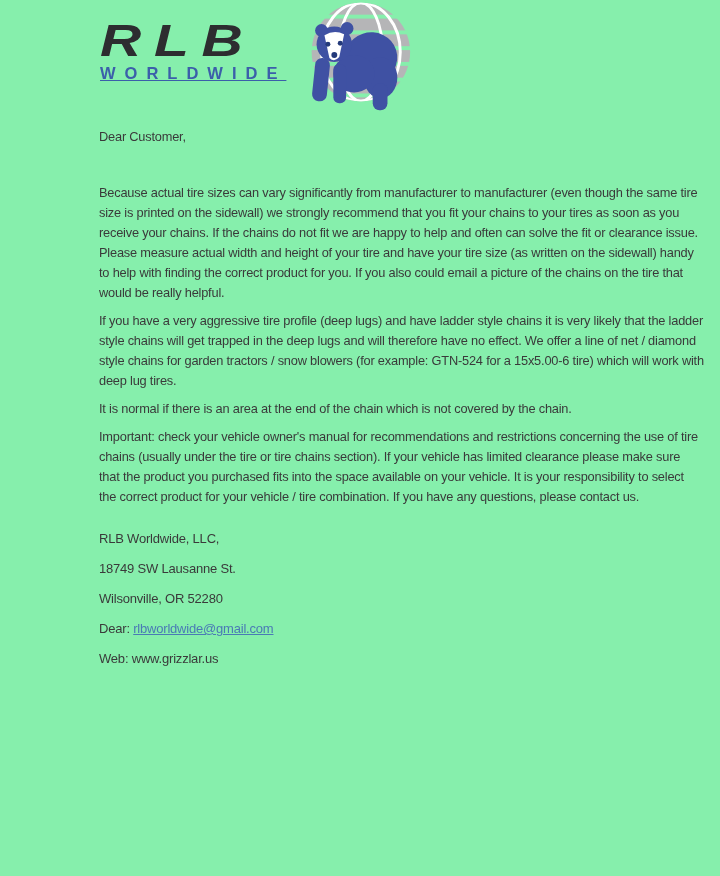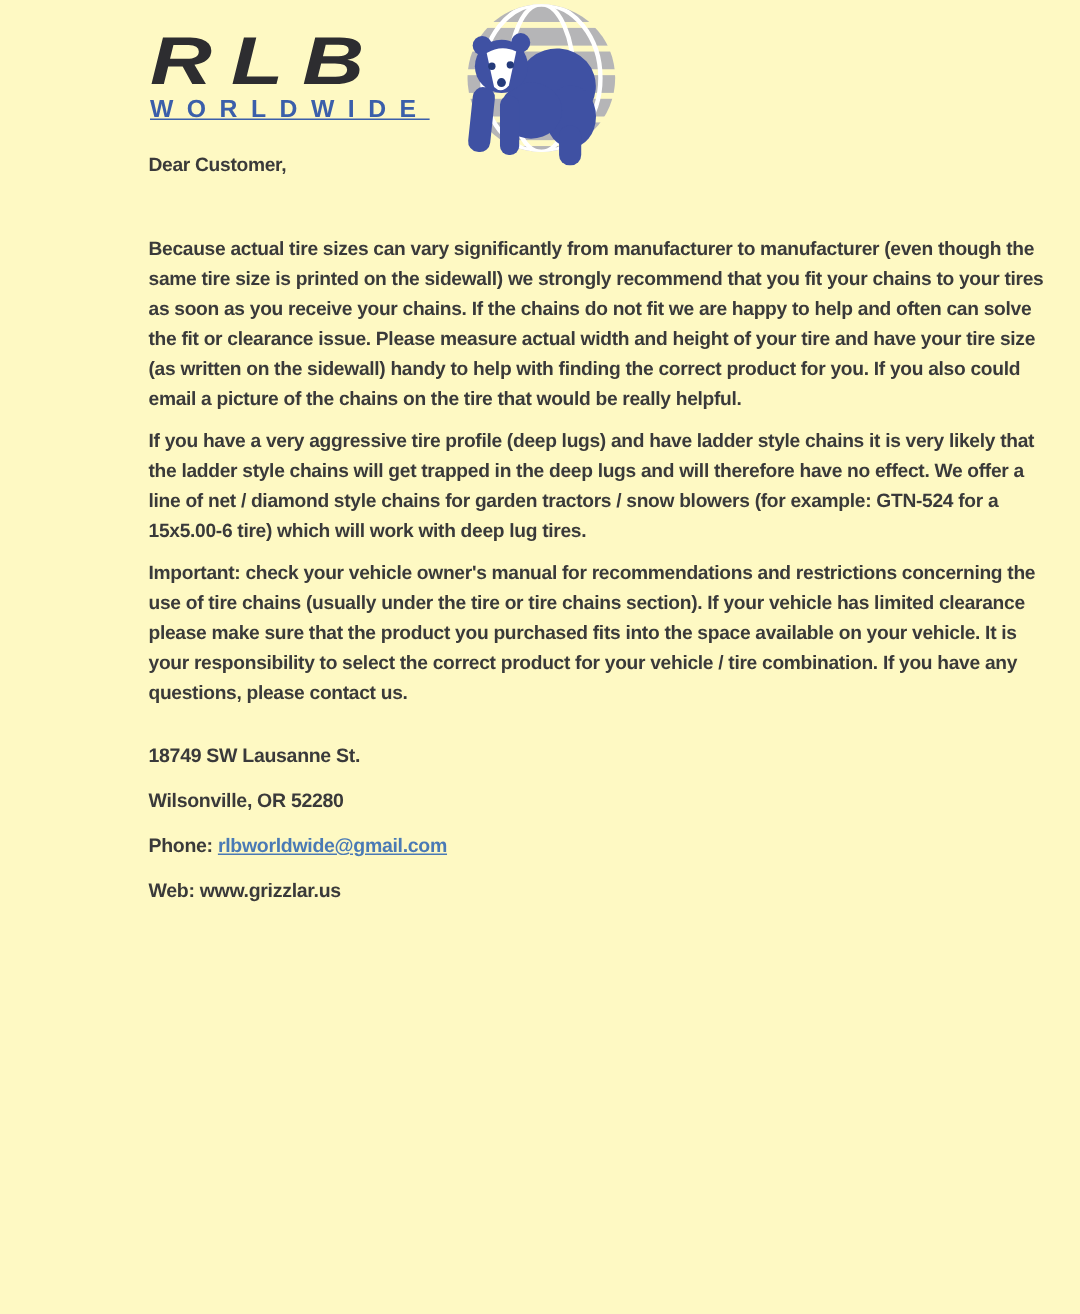--- a/index.html
+++ b/index.html
@@ -8,7 +8,7 @@
     position: relative;
     width: 720px;
     height: 876px;
-    background: #fef9c3;
+    background: #86efac;
     overflow: hidden;
     font-family: "Liberation Sans", sans-serif;
   }

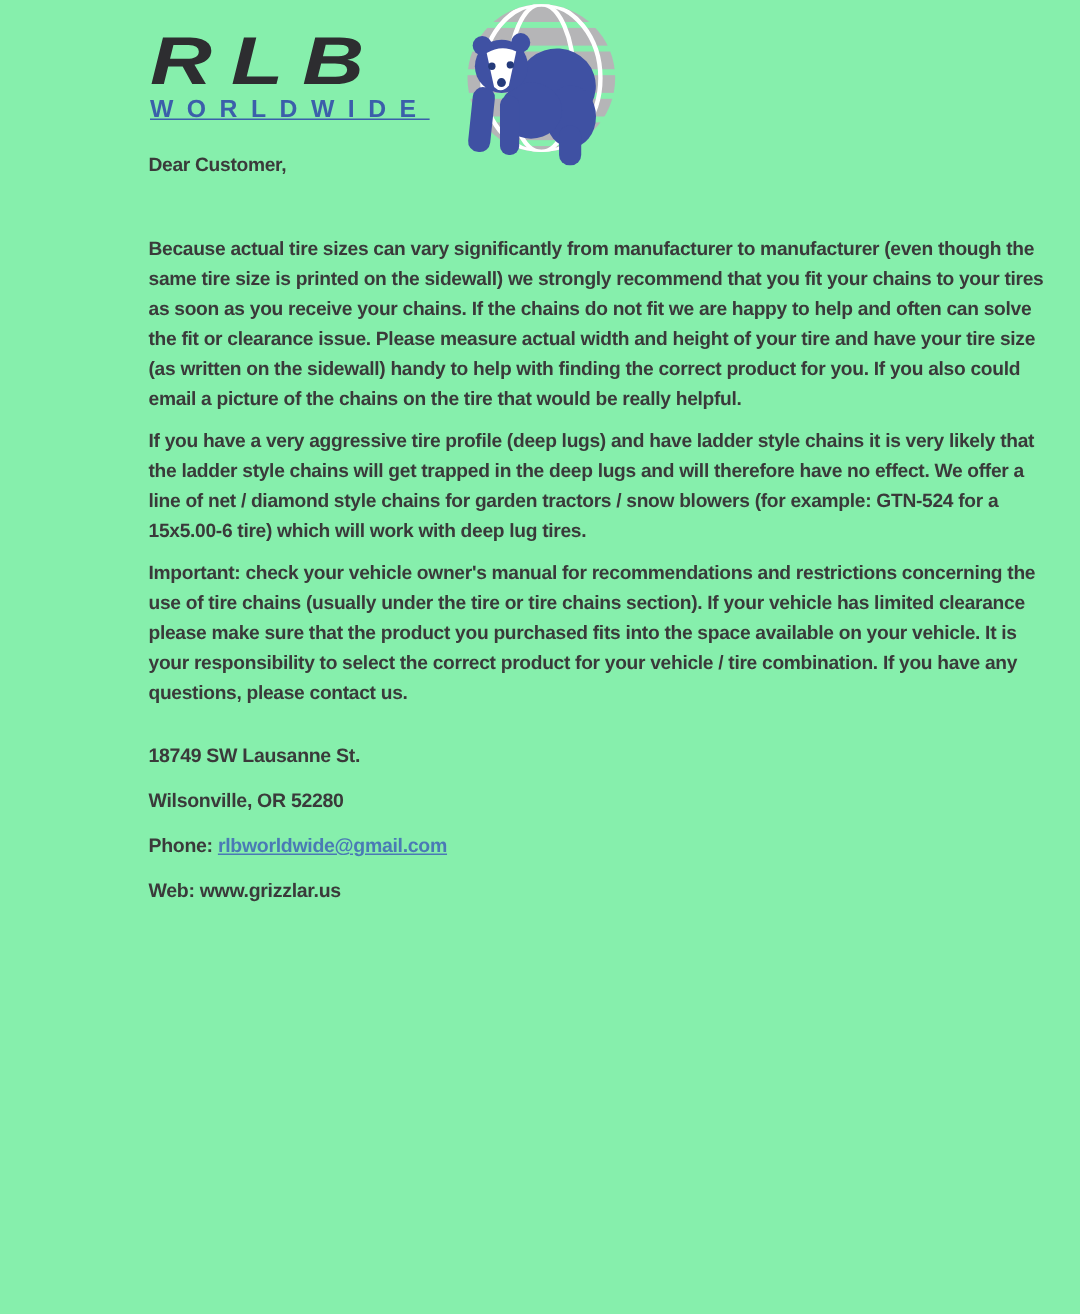--- a/index.html
+++ b/index.html
@@ -40,13 +40,12 @@
   .letter {
     position: absolute;
     left: 99px;
-    top: 100px;
+    top: 127px;
     width: 605px;
     color: #3a3a3a;
     font-size: 12.8px;
     line-height: 20px;
     letter-spacing: -0.2px;
-    font-weight: bold;
   }
   .letter p { margin: 0 0 8px 0; }
   .letter p.salutation { margin-bottom: 36px; }

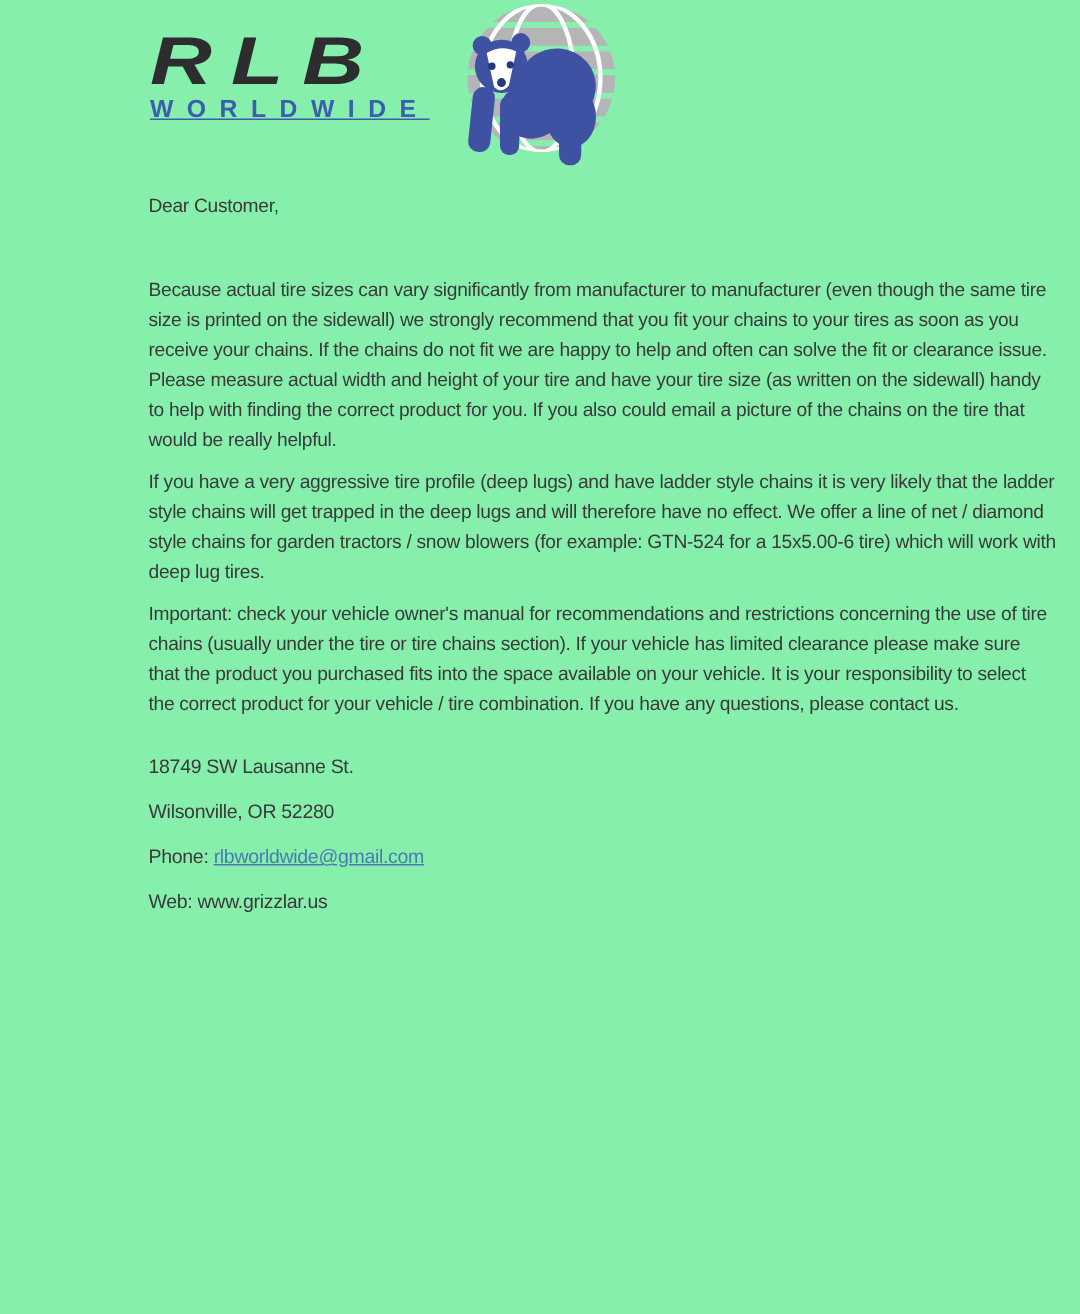--- a/index.html
+++ b/index.html
@@ -109,6 +109,7 @@
     <p class="salutation">Dear Customer,</p>
     <p class="para">Because actual tire sizes can vary significantly from manufacturer to manufacturer (even though the same tire size is printed on the sidewall) we strongly recommend that you fit your chains to your tires as soon as you receive your chains. If the chains do not fit we are happy to help and often can solve the fit or clearance issue. Please measure actual width and height of your tire and have your tire size (as written on the sidewall) handy to help with finding the correct product for you. If you also could email a picture of the chains on the tire that would be really helpful.</p>
     <p class="para">If you have a very aggressive tire profile (deep lugs) and have ladder style chains it is very likely that the ladder style chains will get trapped in the deep lugs and will therefore have no effect. We offer a line of net / diamond style chains for garden tractors / snow blowers (for example: GTN-524 for a 15x5.00-6 tire) which will work with deep lug tires.</p>
+    <p class="para">It is normal if there is an area at the end of the chain which is not covered by the chain.</p>
     <p class="para">Important: check your vehicle owner's manual for recommendations and restrictions concerning the use of tire chains (usually under the tire or tire chains section). If your vehicle has limited clearance please make sure that the product you purchased fits into the space available on your vehicle.  It is your responsibility to select the correct product for your vehicle / tire combination. If you have any questions, please contact us.</p>
 
     <footer class="contact">

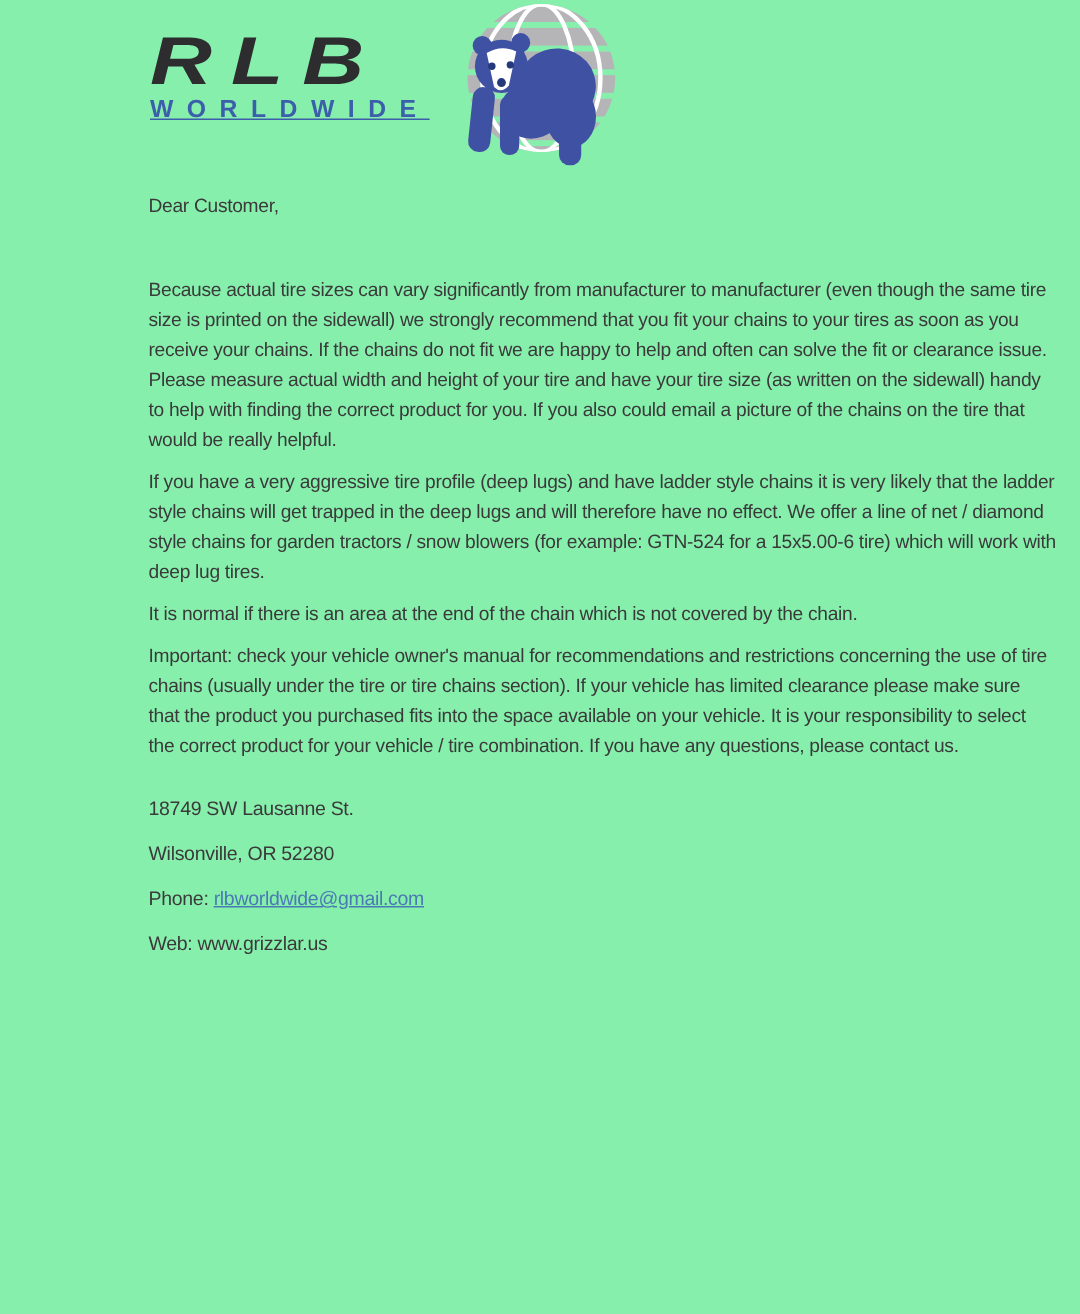--- a/index.html
+++ b/index.html
@@ -113,6 +113,7 @@
     <p class="para">Important: check your vehicle owner's manual for recommendations and restrictions concerning the use of tire chains (usually under the tire or tire chains section). If your vehicle has limited clearance please make sure that the product you purchased fits into the space available on your vehicle.  It is your responsibility to select the correct product for your vehicle / tire combination. If you have any questions, please contact us.</p>
 
     <footer class="contact">
+      <p>RLB Worldwide, LLC,</p>
       <p>18749 SW Lausanne St.</p>
       <p>Wilsonville, OR 52280</p>
       <p>

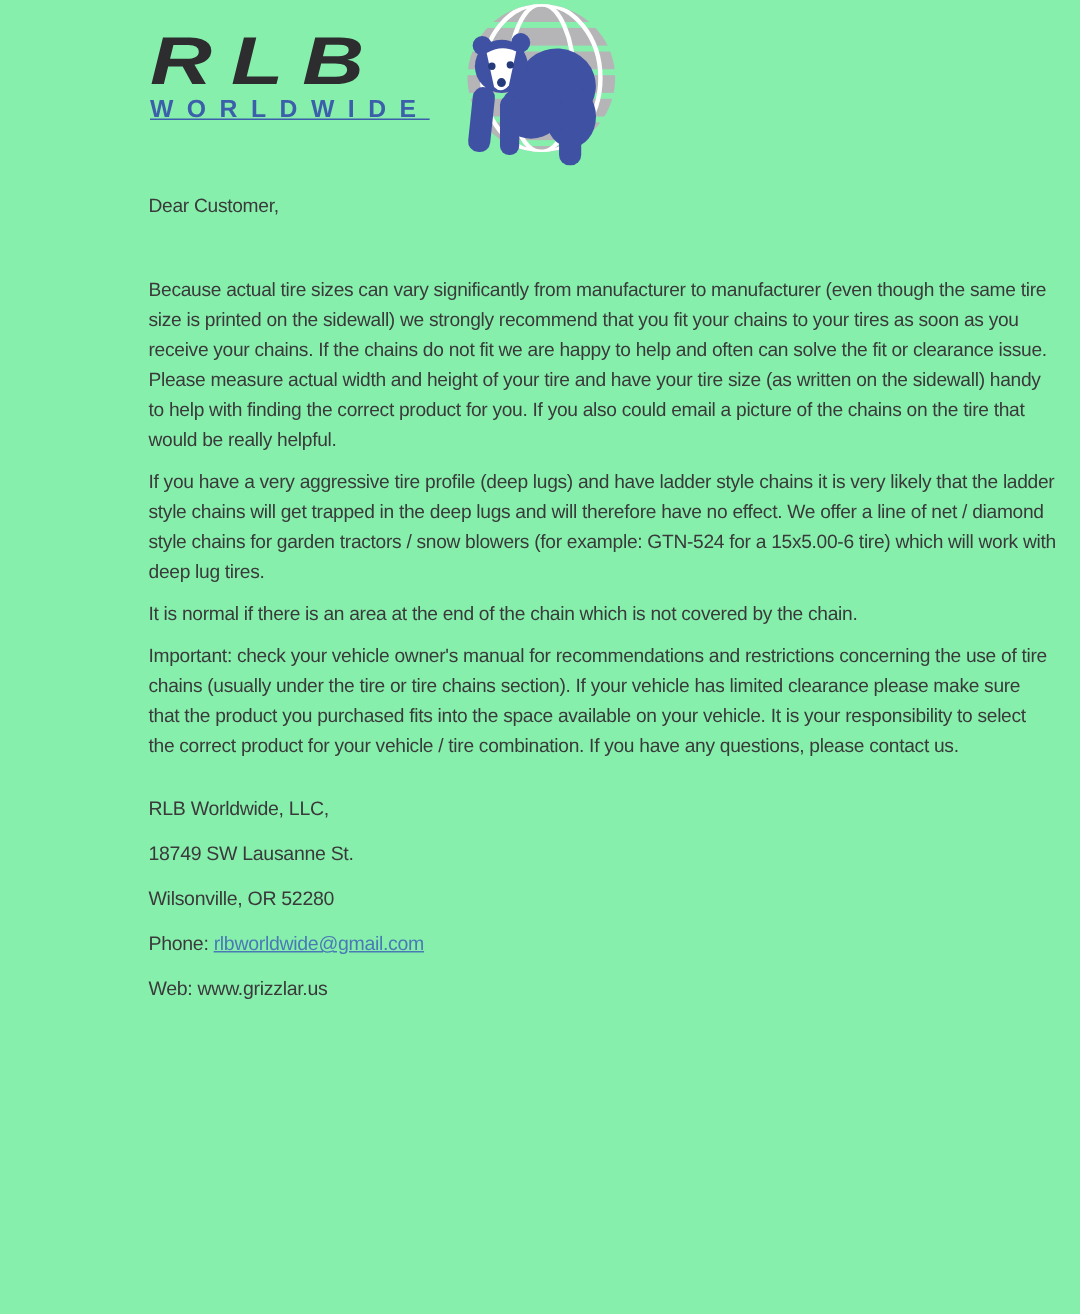--- a/index.html
+++ b/index.html
@@ -117,7 +117,7 @@
       <p>18749 SW Lausanne St.</p>
       <p>Wilsonville, OR 52280</p>
       <p>
-        <span>Phone: </span><a class="email-link" style="color: rgb(74, 122, 181);">rlbworldwide@gmail.com</a>
+        <span>Dear: </span><a class="email-link" style="color: rgb(74, 122, 181);">rlbworldwide@gmail.com</a>
       </p>
       <p>Web: www.grizzlar.us</p>
     </footer>

